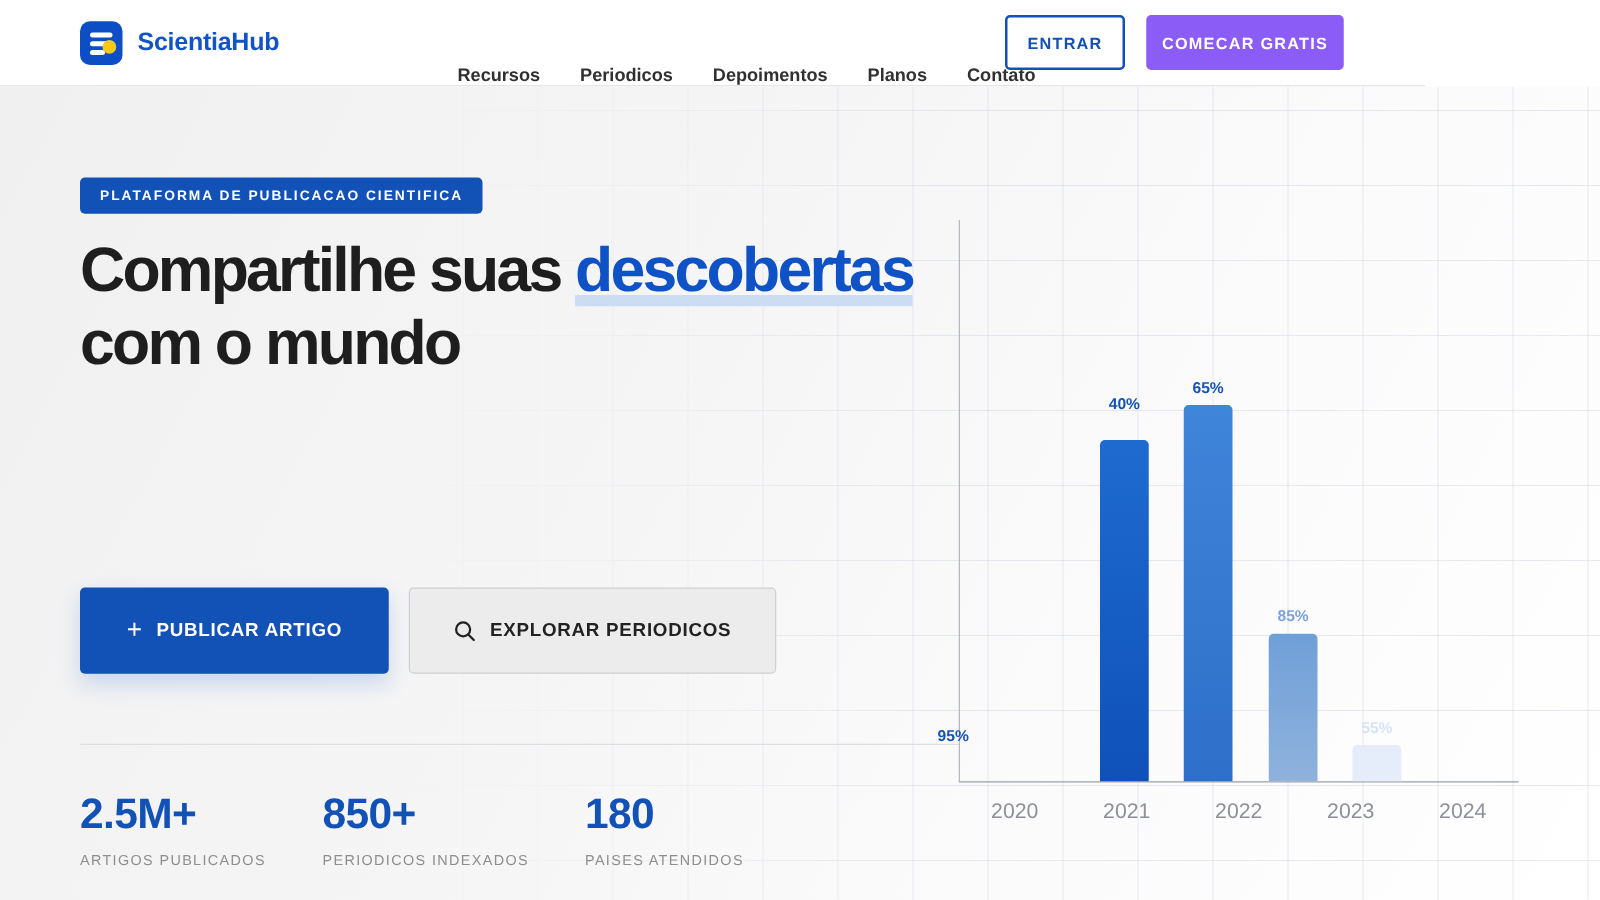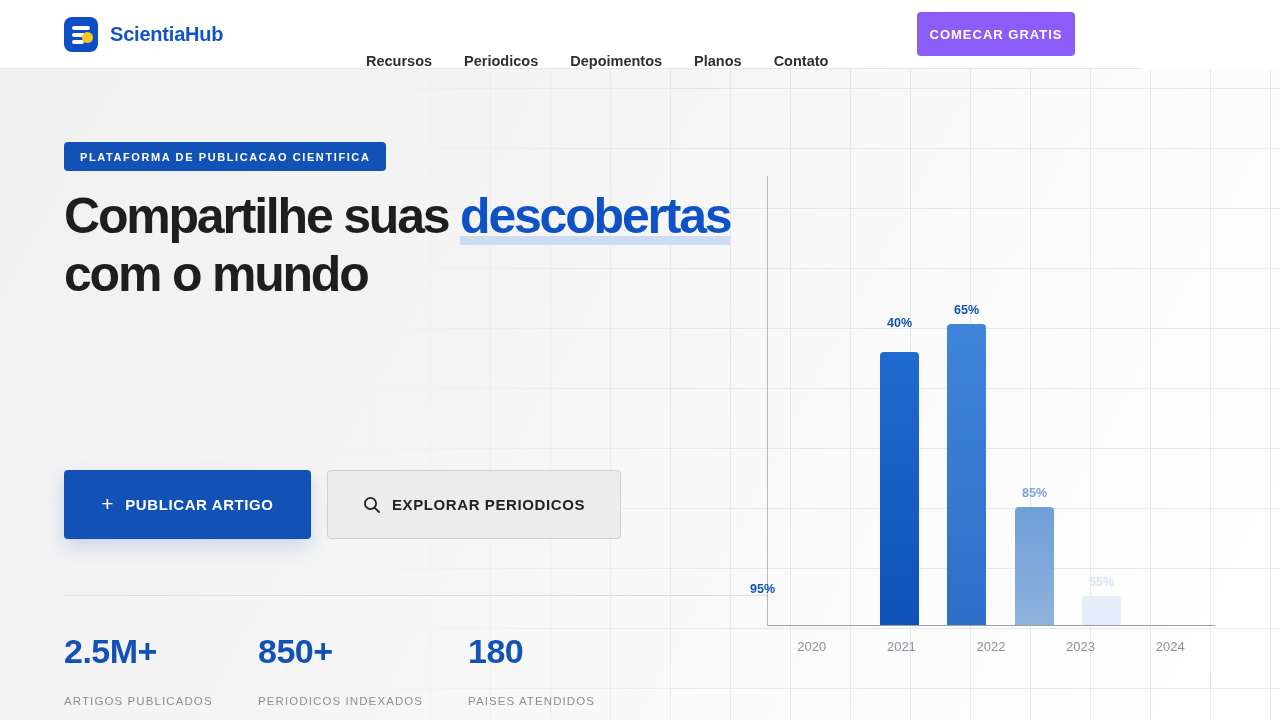--- a/index.html
+++ b/index.html
@@ -107,6 +107,7 @@
         <div class="nav-item">Contato</div>
       </div>
     <div class="header-actions">
+      <button class="btn-login">ENTRAR</button>
       <button class="btn-signup">COMECAR GRATIS</button>
     </div>
   </div>

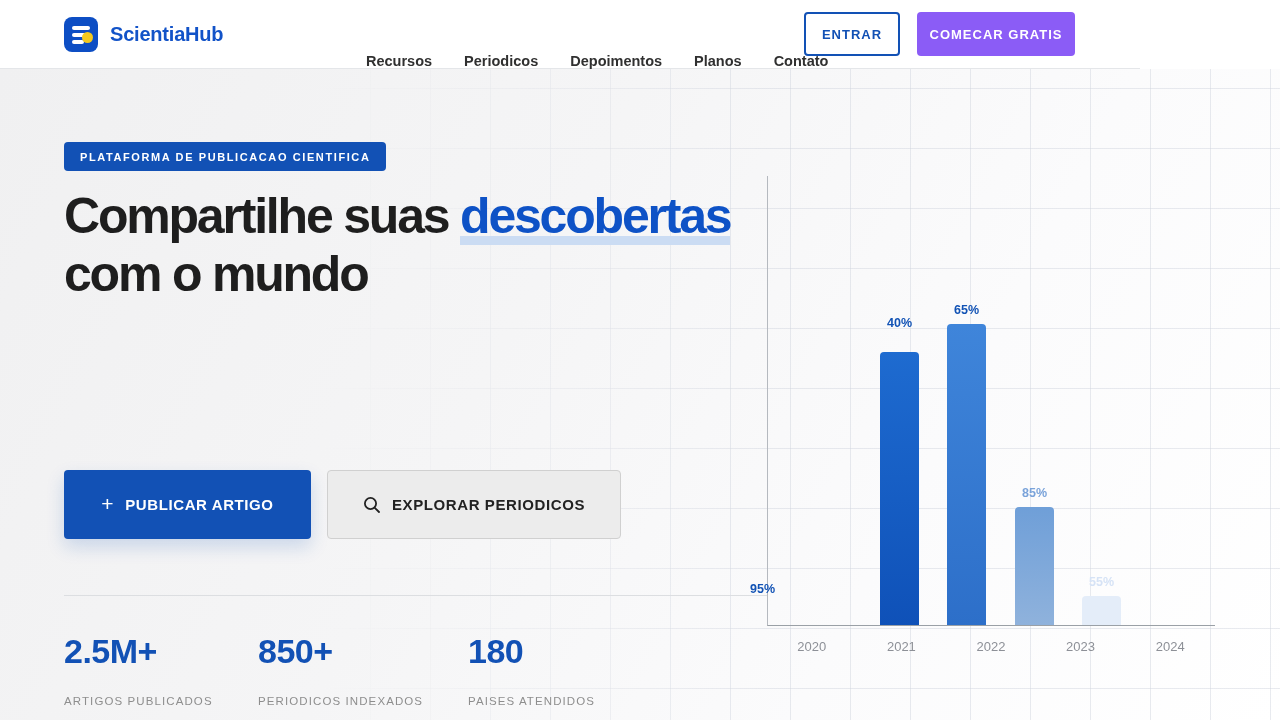--- a/index.html
+++ b/index.html
@@ -82,7 +82,7 @@
                     transform:translateX(-50%); }
   .chart .c-origin-label { position:absolute; font-size:12.5px; font-weight:bold; }
   .x-axis { position:absolute; left:767px; top:570px; width:448px; display:flex; }
-  .x-tick { flex:1; text-align:center; font-size:13px; color:#8d9097; }
+  .x-tick { flex:1; text-align:center; font-size:17px; color:#8d9097; }
 </style>
 </head>
 <body>

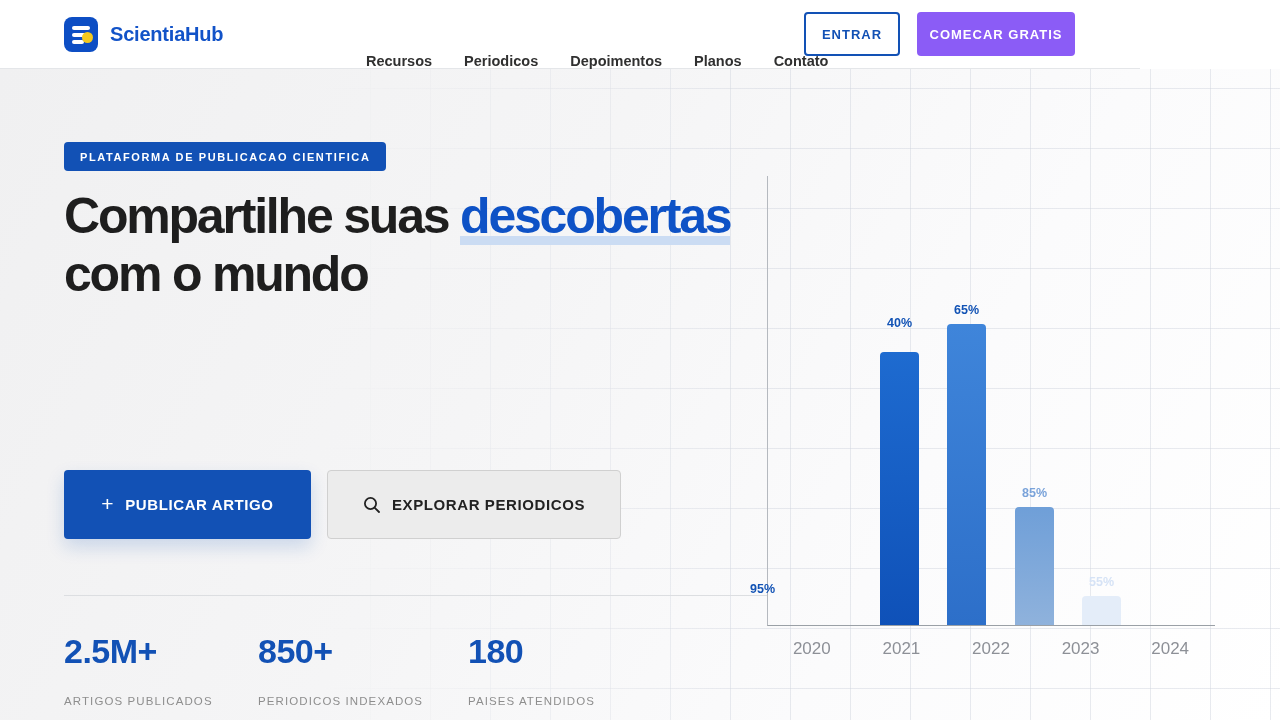--- a/index.html
+++ b/index.html
@@ -71,7 +71,7 @@
   .stats { position:absolute; left:64px; top:563px; display:flex; }
   .stat { display:flex; flex-direction:column; }
   .stat-value { font-size:34px; font-weight:bold; color:#1251b5; letter-spacing:-0.5px; }
-  .stat-label { margin-top:24px; font-size:11.5px; color:#8e8e8e; letter-spacing:1.1px; }
+  .stat-label { margin-top:12px; font-size:11.5px; color:#8e8e8e; letter-spacing:1.1px; }
   .stat:nth-child(1){ width:194px; } .stat:nth-child(2){ width:210px; }
 
   

